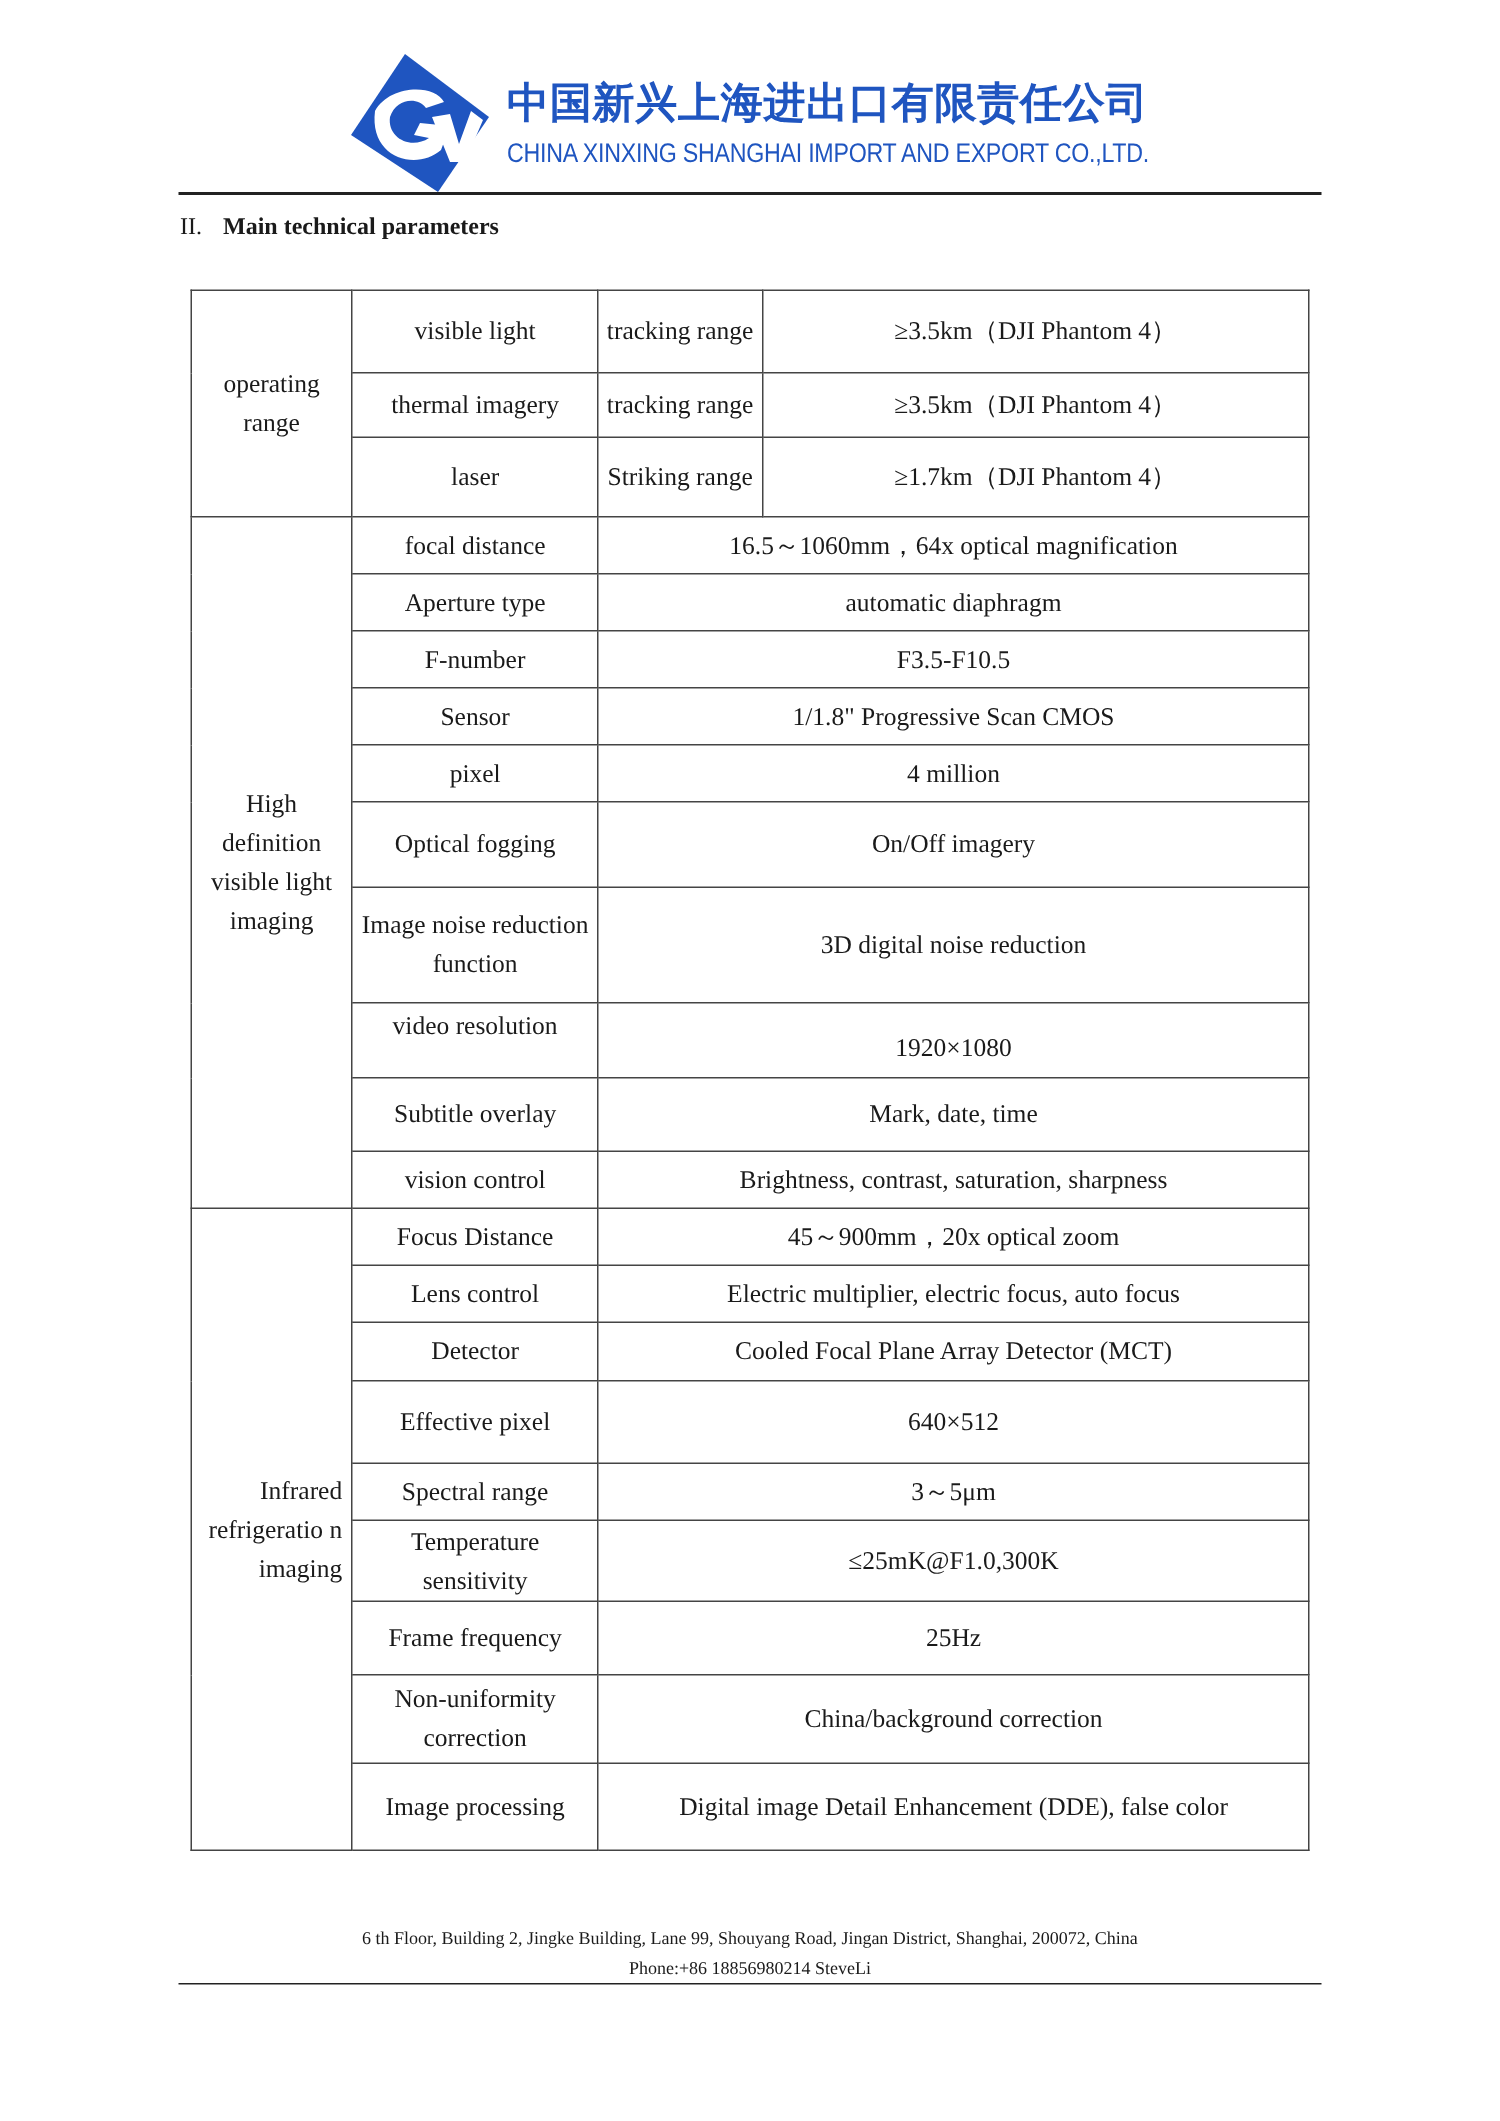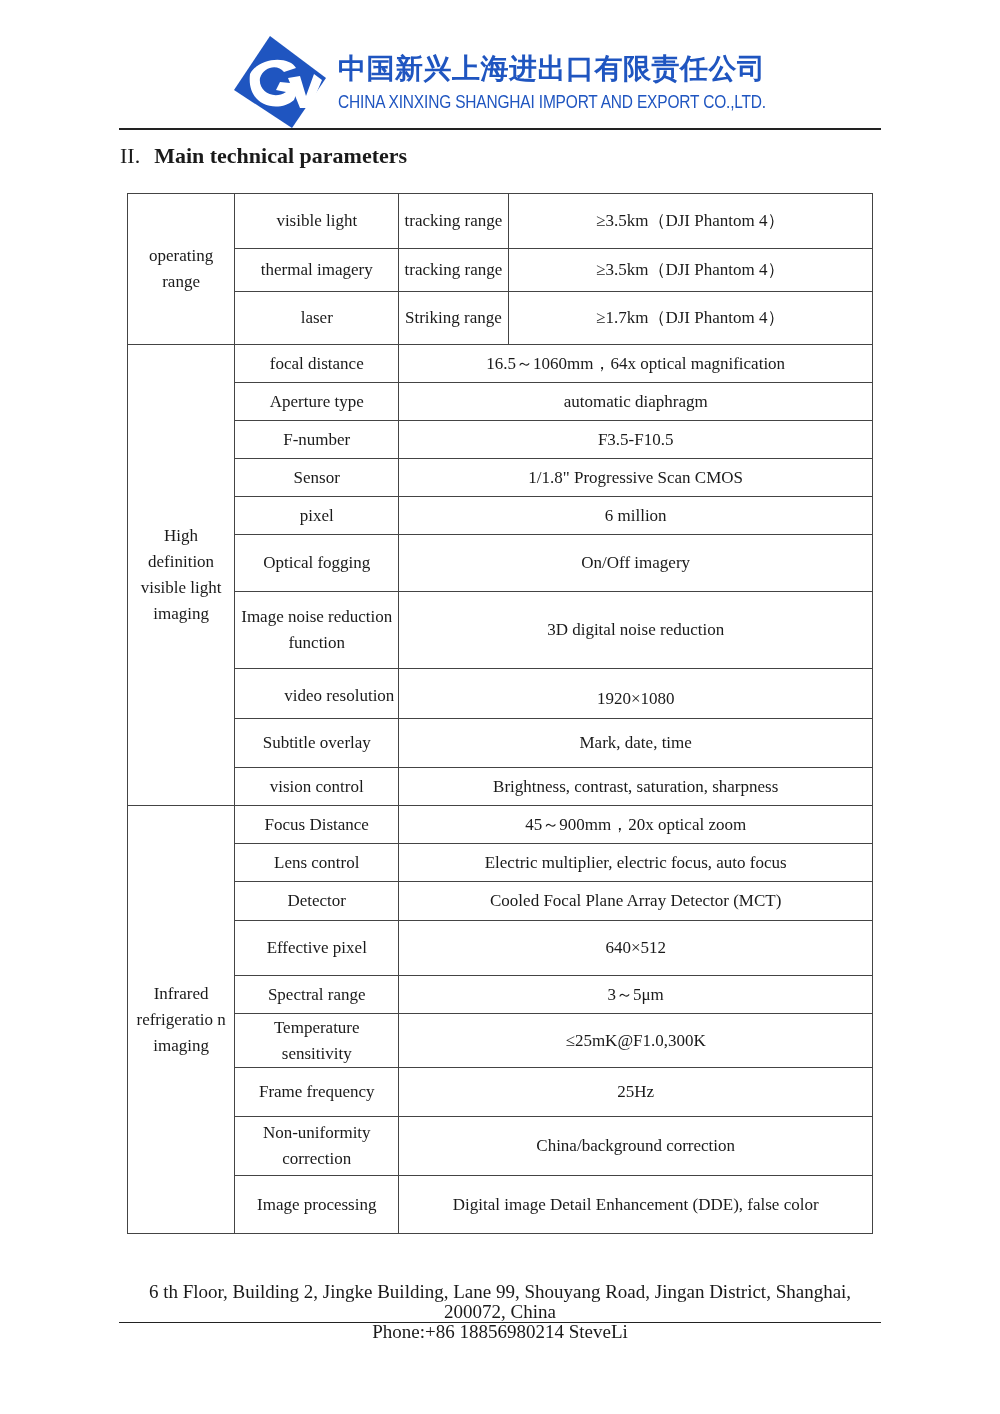--- a/index.html
+++ b/index.html
@@ -14,7 +14,7 @@
                 font-size: 18px; color: #1f55c0; letter-spacing: -0.2px; white-space: nowrap; transform: scaleX(0.86); transform-origin: left center; }
   .header-rule { position: absolute; left: 119px; top: 128px; width: 762px; height: 0; border-top: 2px solid #222; }
 
-  .section-title { position: absolute; left: 120px; top: 143px; font-size: 22px; white-space: nowrap; }
+  .section-title { position: absolute; left: 120px; top: 143px; font-size: 16px; white-space: nowrap; }
   .section-title .num { font-weight: normal; margin-right: 14px; }
   .section-title .txt { font-weight: bold; }
 

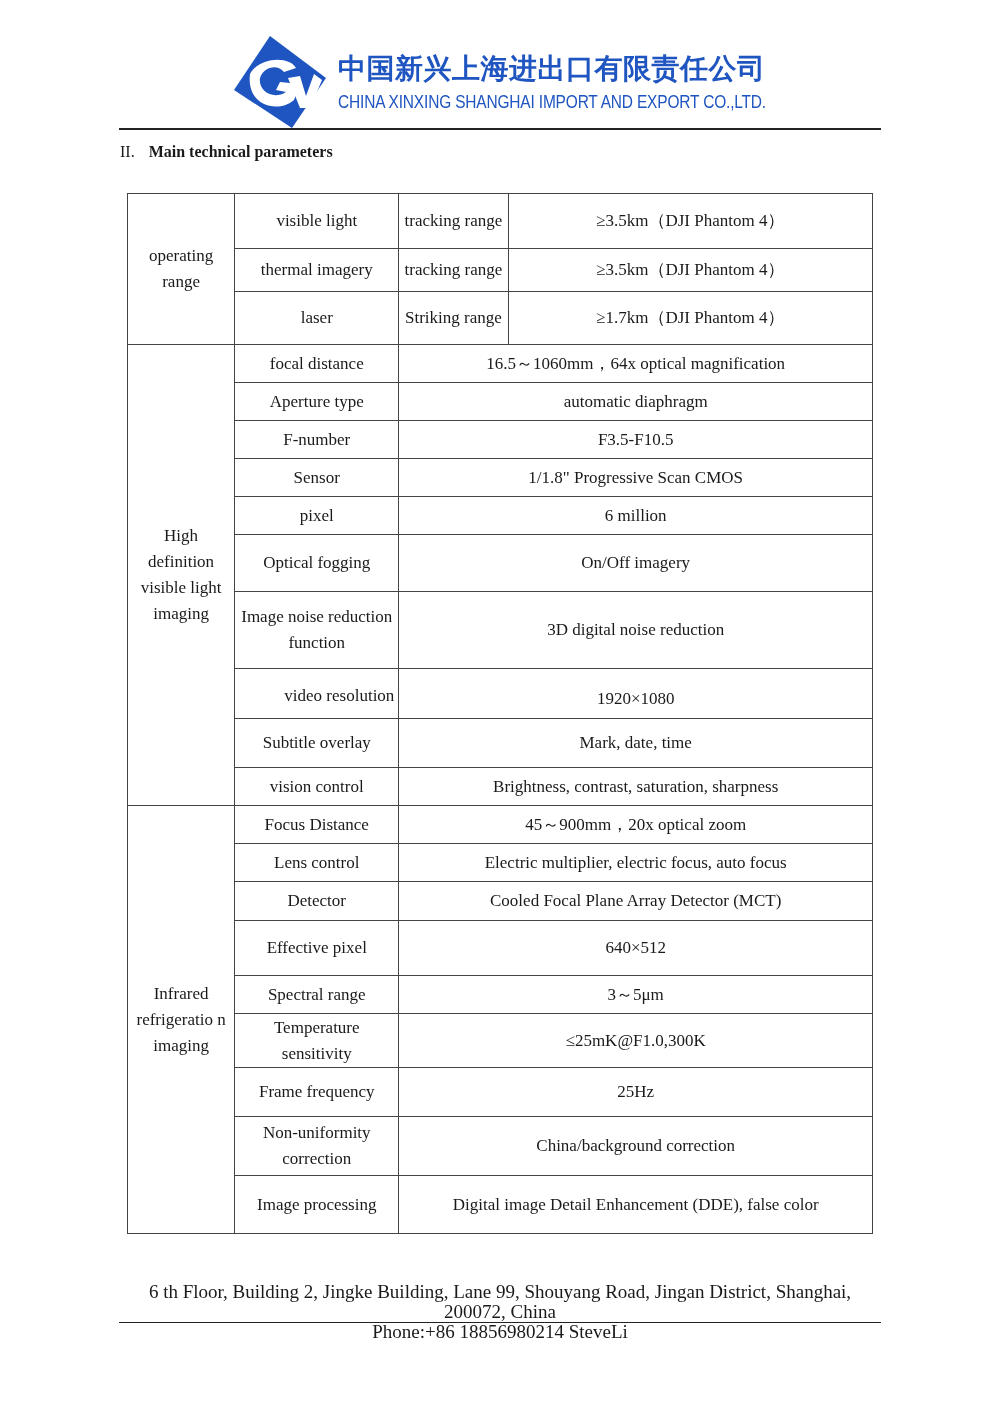--- a/index.html
+++ b/index.html
@@ -89,7 +89,7 @@
     </tr>
     <tr style="height:38px">
       <td>pixel</td>
-      <td colspan="2">6 million</td>
+      <td colspan="2">4 million</td>
     </tr>
     <tr style="height:57px">
       <td>Optical fogging</td>

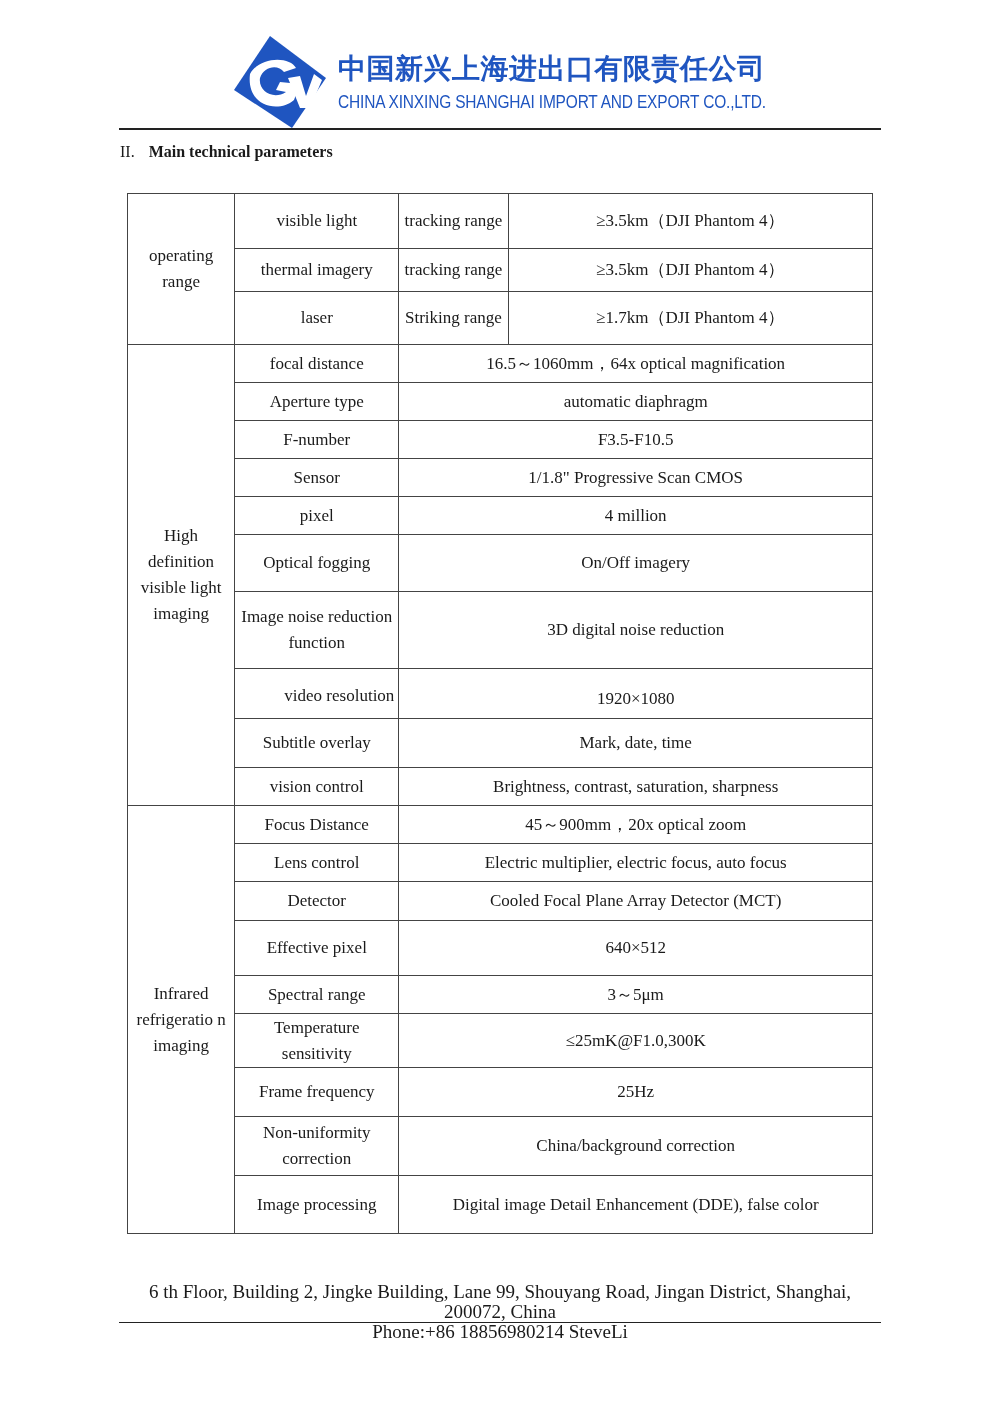--- a/index.html
+++ b/index.html
@@ -100,7 +100,7 @@
       <td colspan="2">3D digital noise reduction</td>
     </tr>
     <tr style="height:50px">
-      <td style="vertical-align:top;padding-top:14px;text-align:right;">video resolution</td>
+      <td style="vertical-align:top;padding-top:2px;">video resolution</td>
       <td colspan="2" style="padding-top:10px;">1920×1080</td>
     </tr>
     <tr style="height:49px">

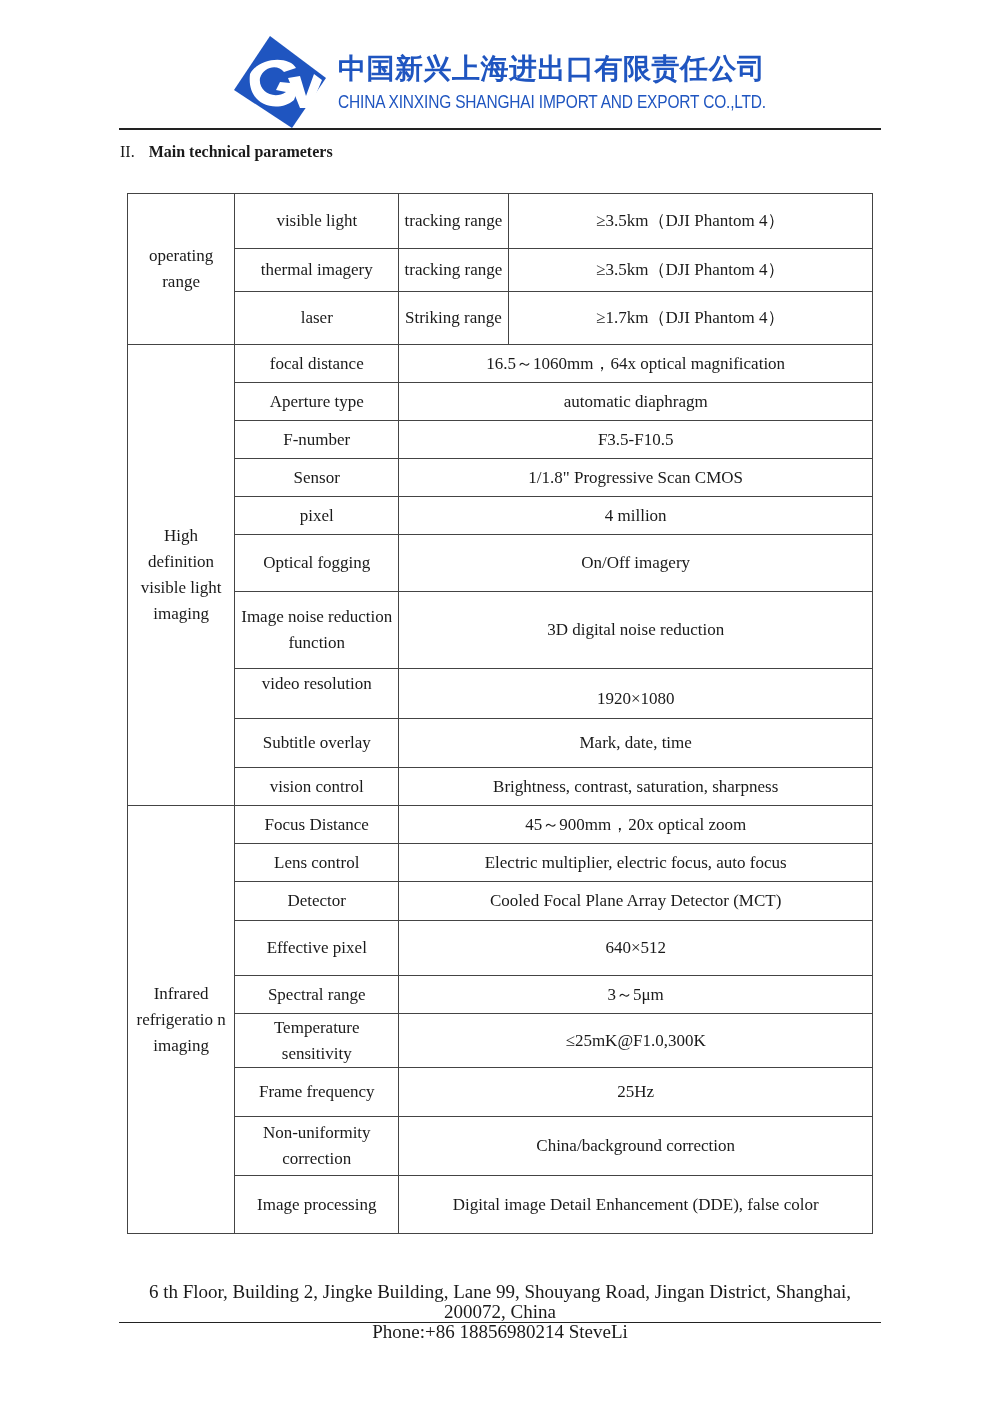--- a/index.html
+++ b/index.html
@@ -113,7 +113,7 @@
     </tr>
 
     <tr style="height:38px">
-      <td rowspan="9" style="padding:0 6px;">Infrared refrigeratio n imaging</td>
+      <td rowspan="9" style="padding:0 6px;text-align:right;">Infrared refrigeratio n imaging</td>
       <td>Focus Distance</td>
       <td colspan="2">45～900mm，20x optical zoom</td>
     </tr>

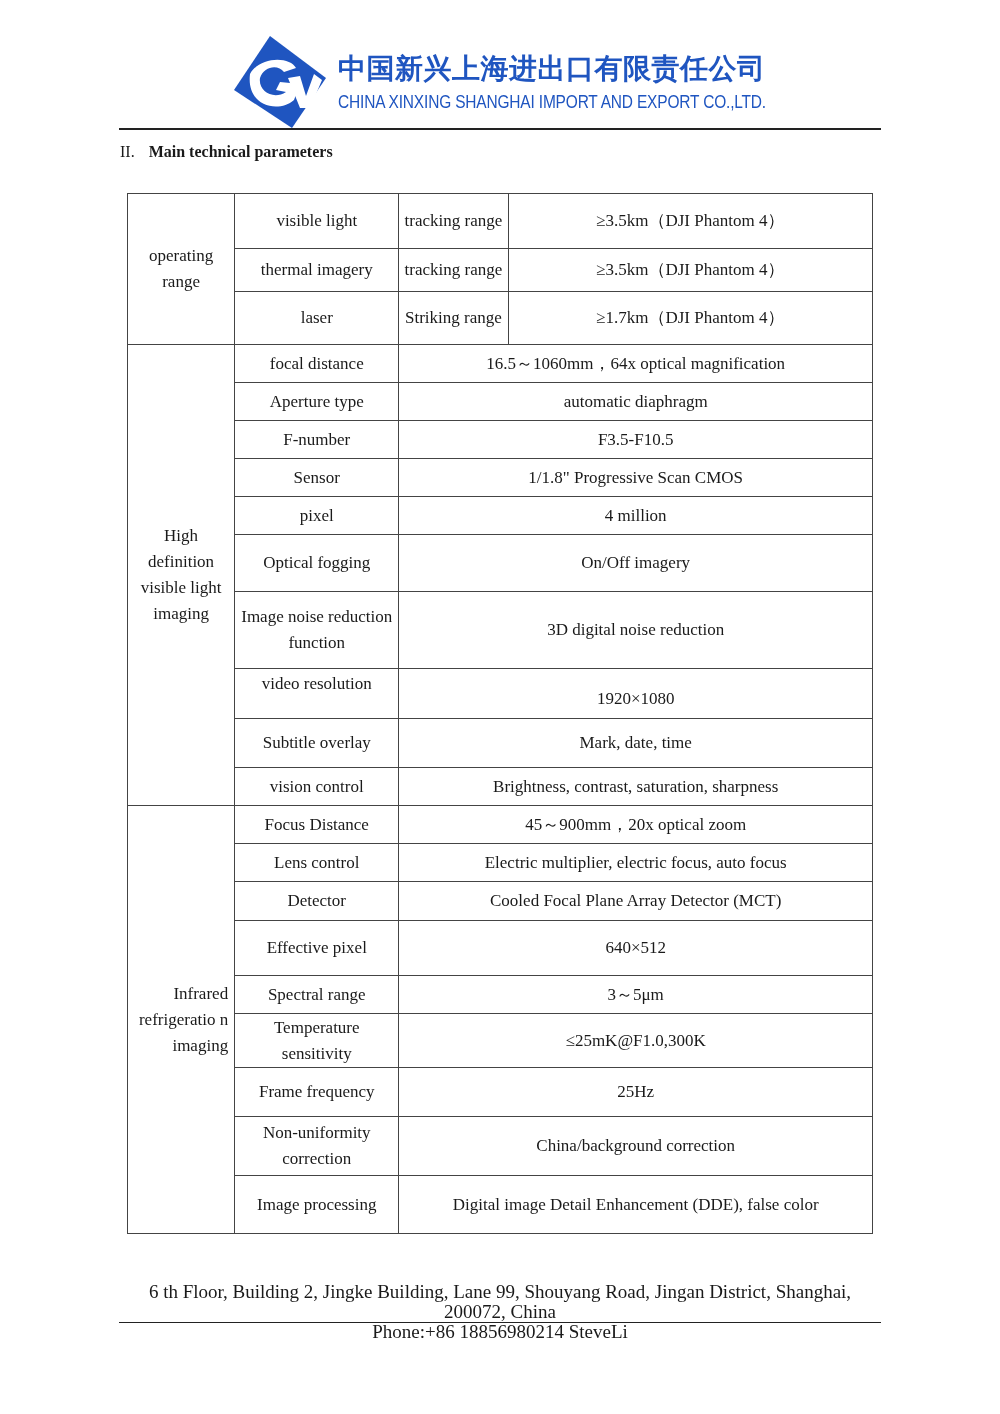--- a/index.html
+++ b/index.html
@@ -23,7 +23,7 @@
   table.spec td { border: 1px solid #444; text-align: center; vertical-align: middle; padding: 0 4px; line-height: 26px; }
   .c1 { width: 107px; } .c2 { width: 164px; } .c3 { width: 109px; } .c4 { width: 364px; }
 
-  .footer { position: absolute; left: 119px; top: 1282px; width: 762px; text-align: center; font-size: 19px; line-height: 20px; }
+  .footer { position: absolute; left: 119px; top: 1282px; width: 762px; text-align: center; font-size: 12px; line-height: 20px; }
   .footer-rule { position: absolute; left: 119px; top: 1322px; width: 762px; border-top: 1.5px solid #222; }
 </style>
 </head>

